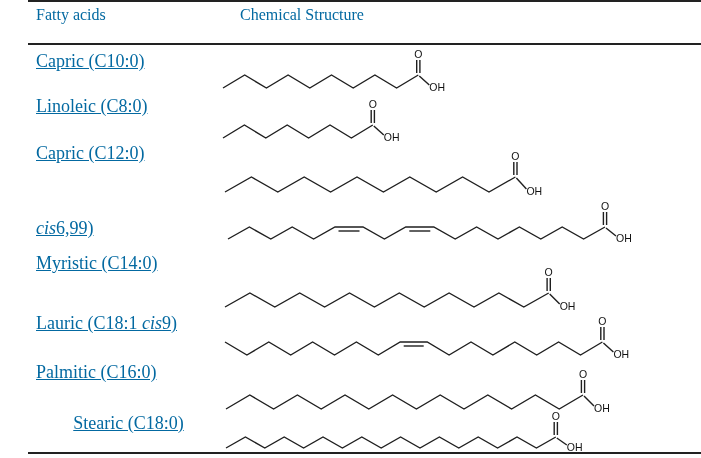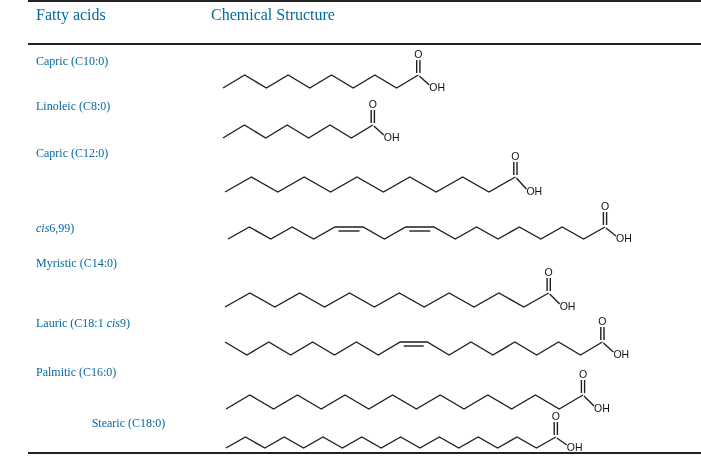--- a/index.html
+++ b/index.html
@@ -13,7 +13,7 @@
   #rule-bottom { top:452px; }
   .header { position:absolute; top:6px; left:0; width:701px; font-size:16px; }
   .header .col1 { position:absolute; left:8px; }
-  .header .col2 { position:absolute; left:183px; }
+  .header .col2 { position:absolute; left:212px; }
   .row-label {
     position:absolute; left:8px; font-size:12px; line-height:20px; width:185px;
     white-space:pre-wrap;

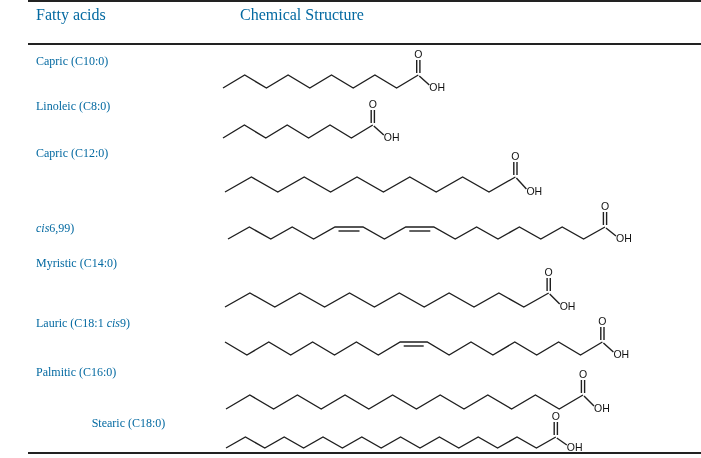--- a/index.html
+++ b/index.html
@@ -15,8 +15,9 @@
   .header .col1 { position:absolute; left:8px; }
   .header .col2 { position:absolute; left:212px; }
   .row-label {
-    position:absolute; left:8px; font-size:12px; line-height:20px; width:185px;
+    position:absolute; left:8px; font-size:18px; line-height:20px; width:185px;
     white-space:pre-wrap;
+    text-decoration:underline;
   }
   .row-label i { font-style:italic; }
   #structures { position:absolute; top:0; left:0; }

